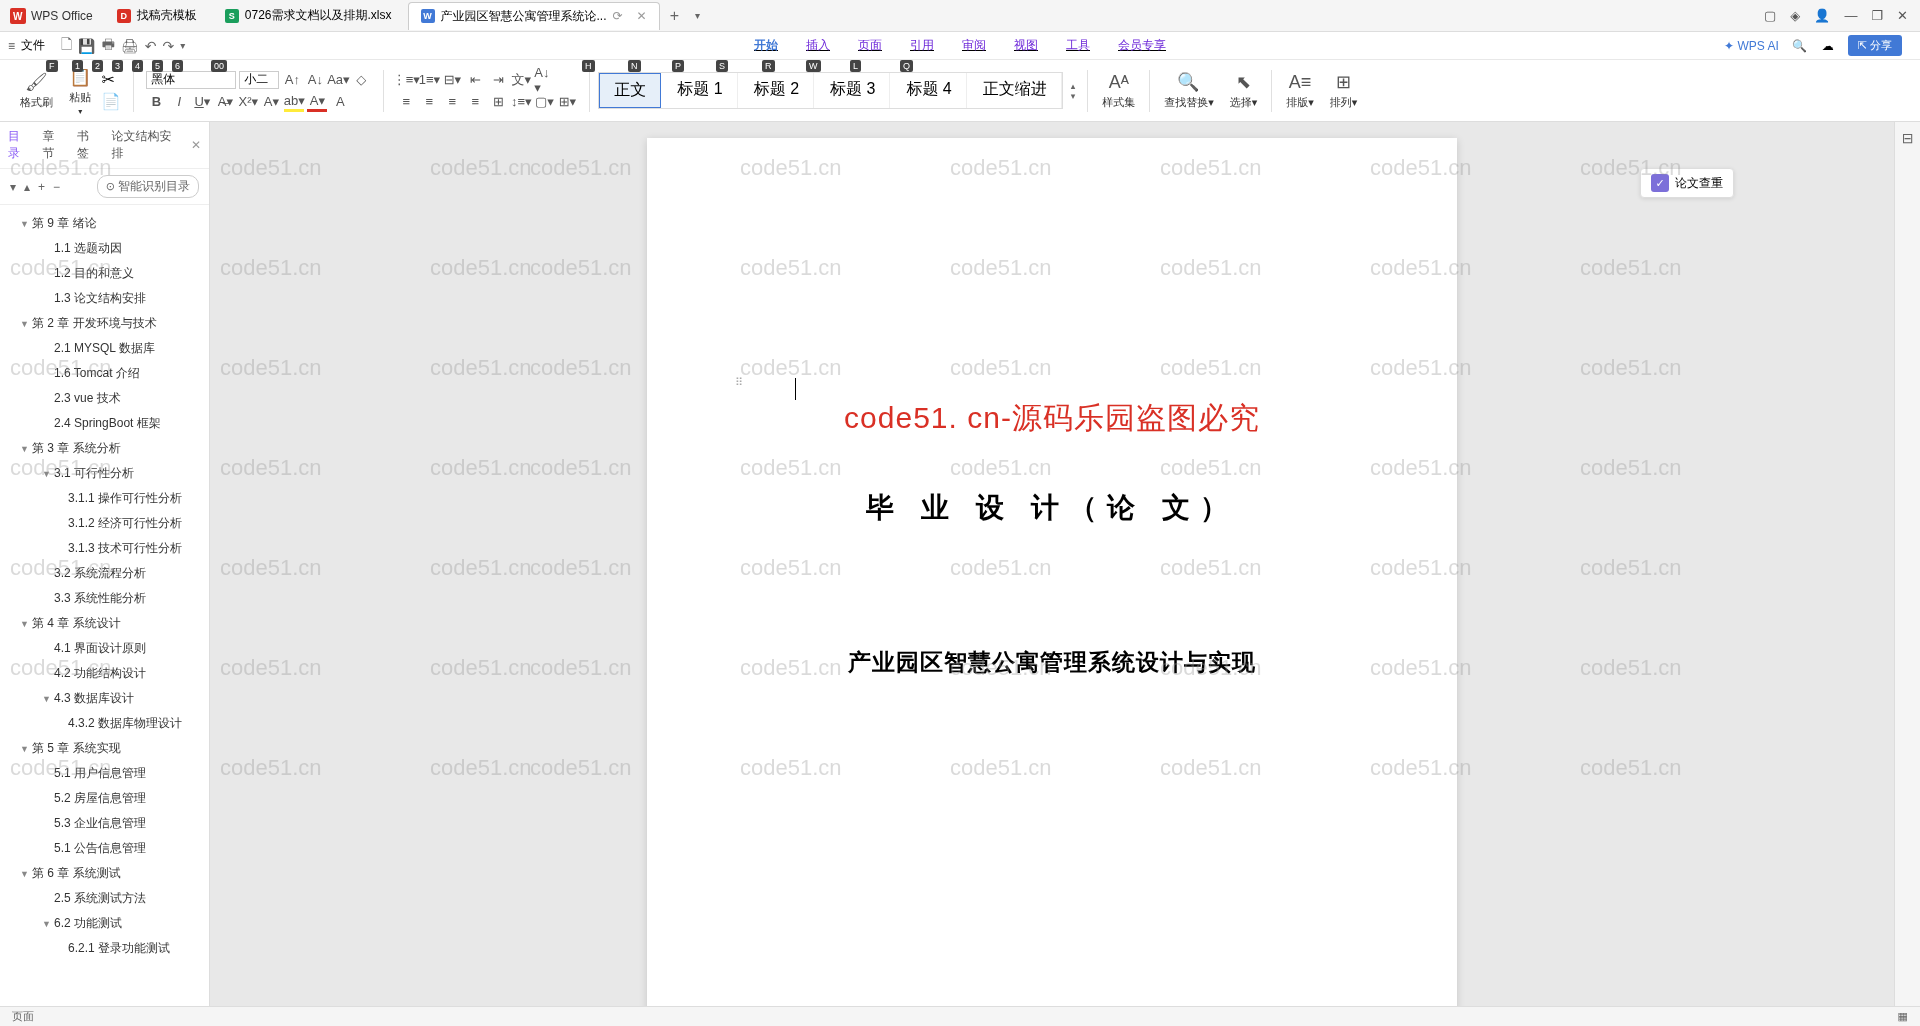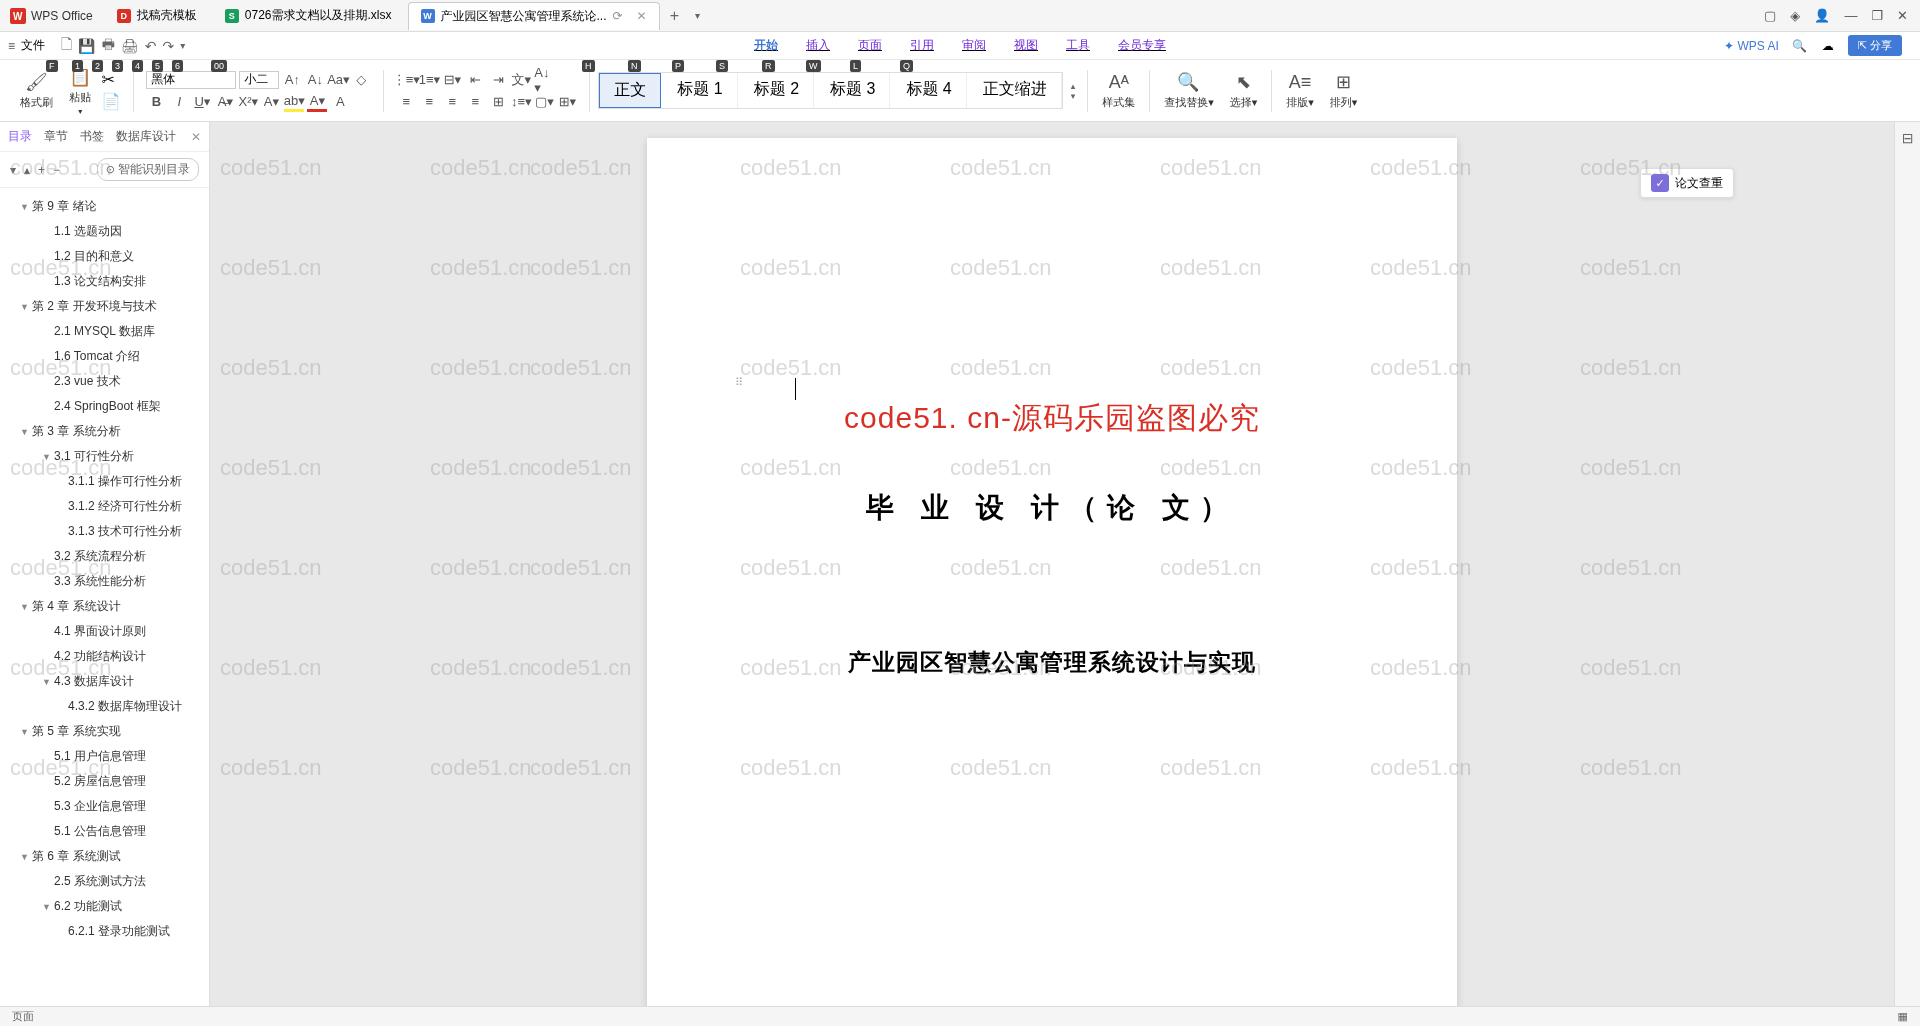--- a/index.html
+++ b/index.html
@@ -276,7 +276,7 @@
       <span class="stab active">目录</span>
       <span class="stab">章节</span>
       <span class="stab">书签</span>
-      <span class="stab">数据库设计</span>
+      <span class="stab">论文结构安排</span>
       <span class="close">✕</span>
     </div>
     <div class="sidebar-tools">

